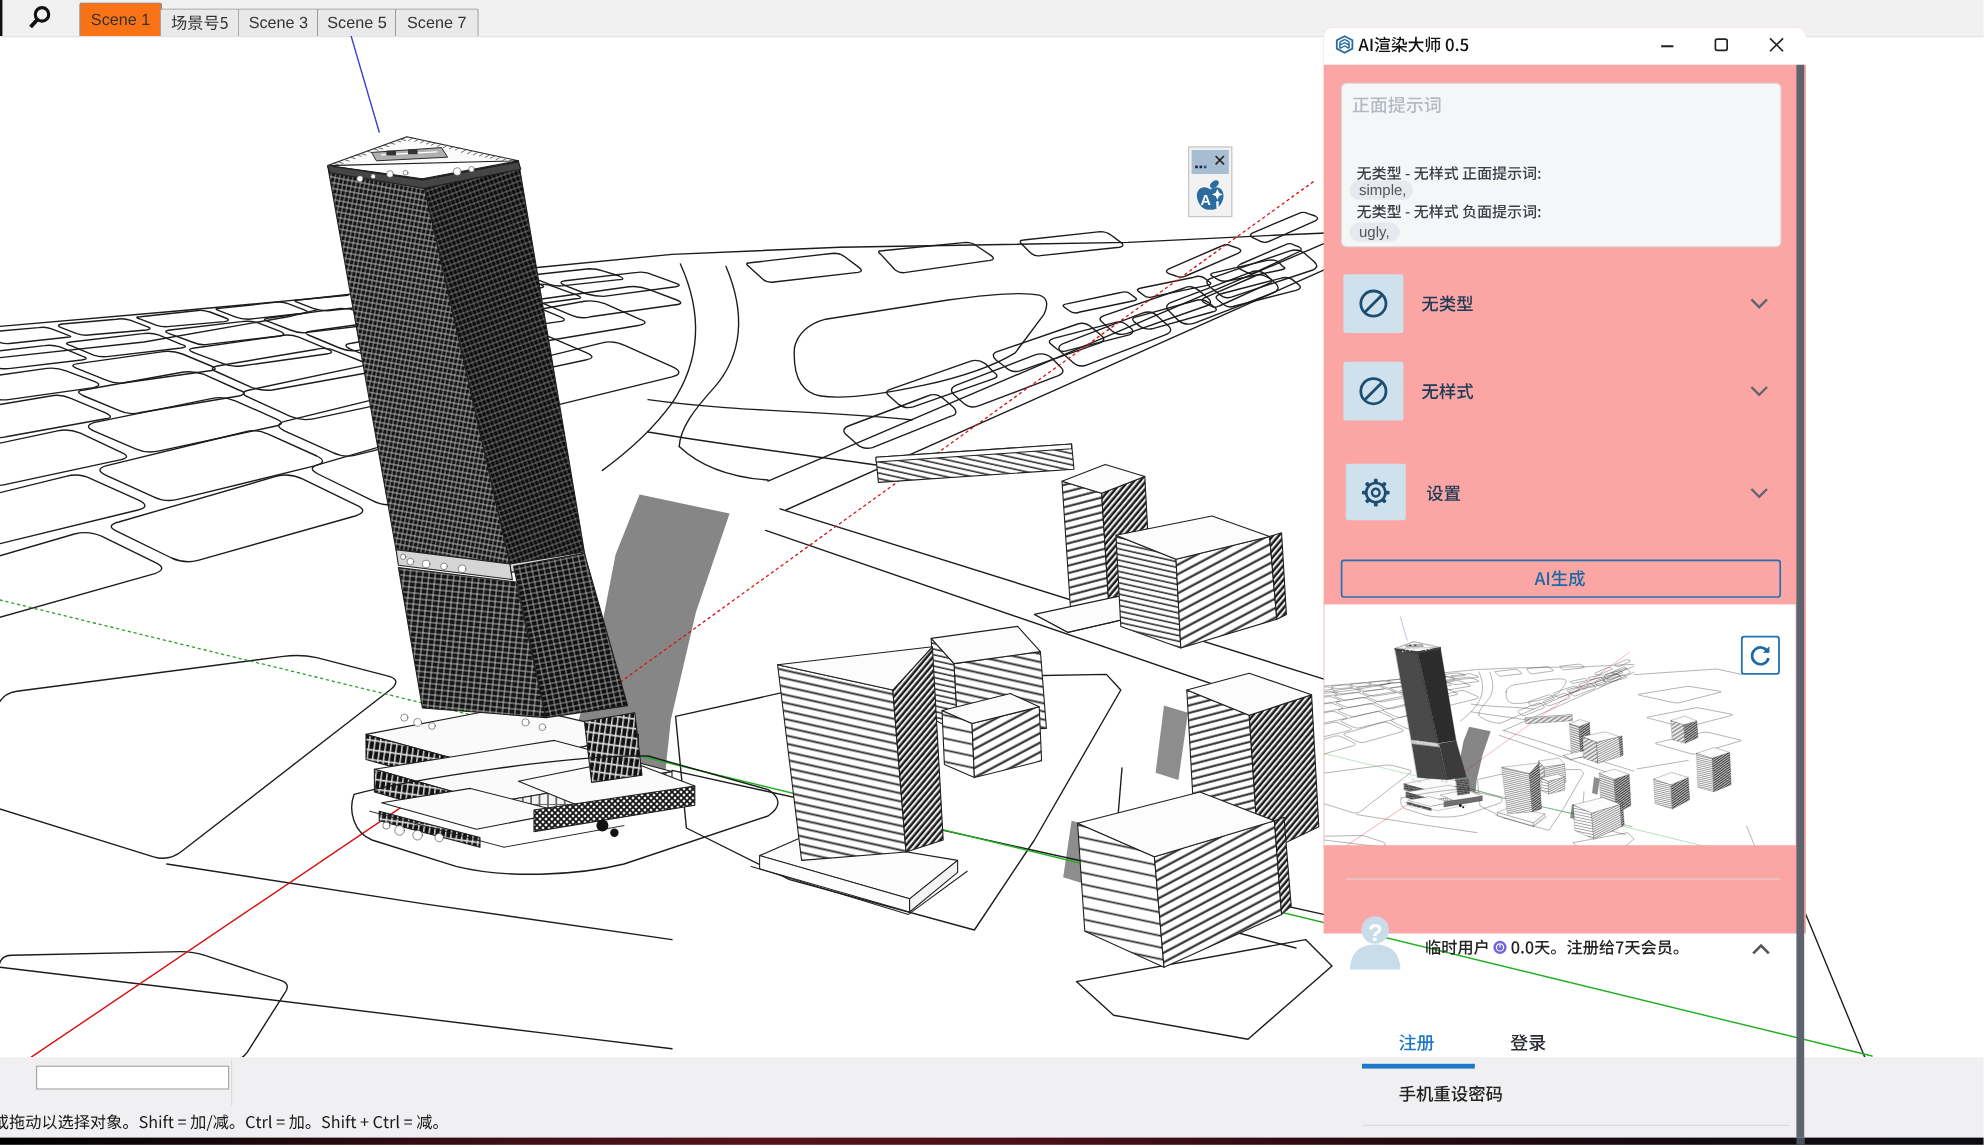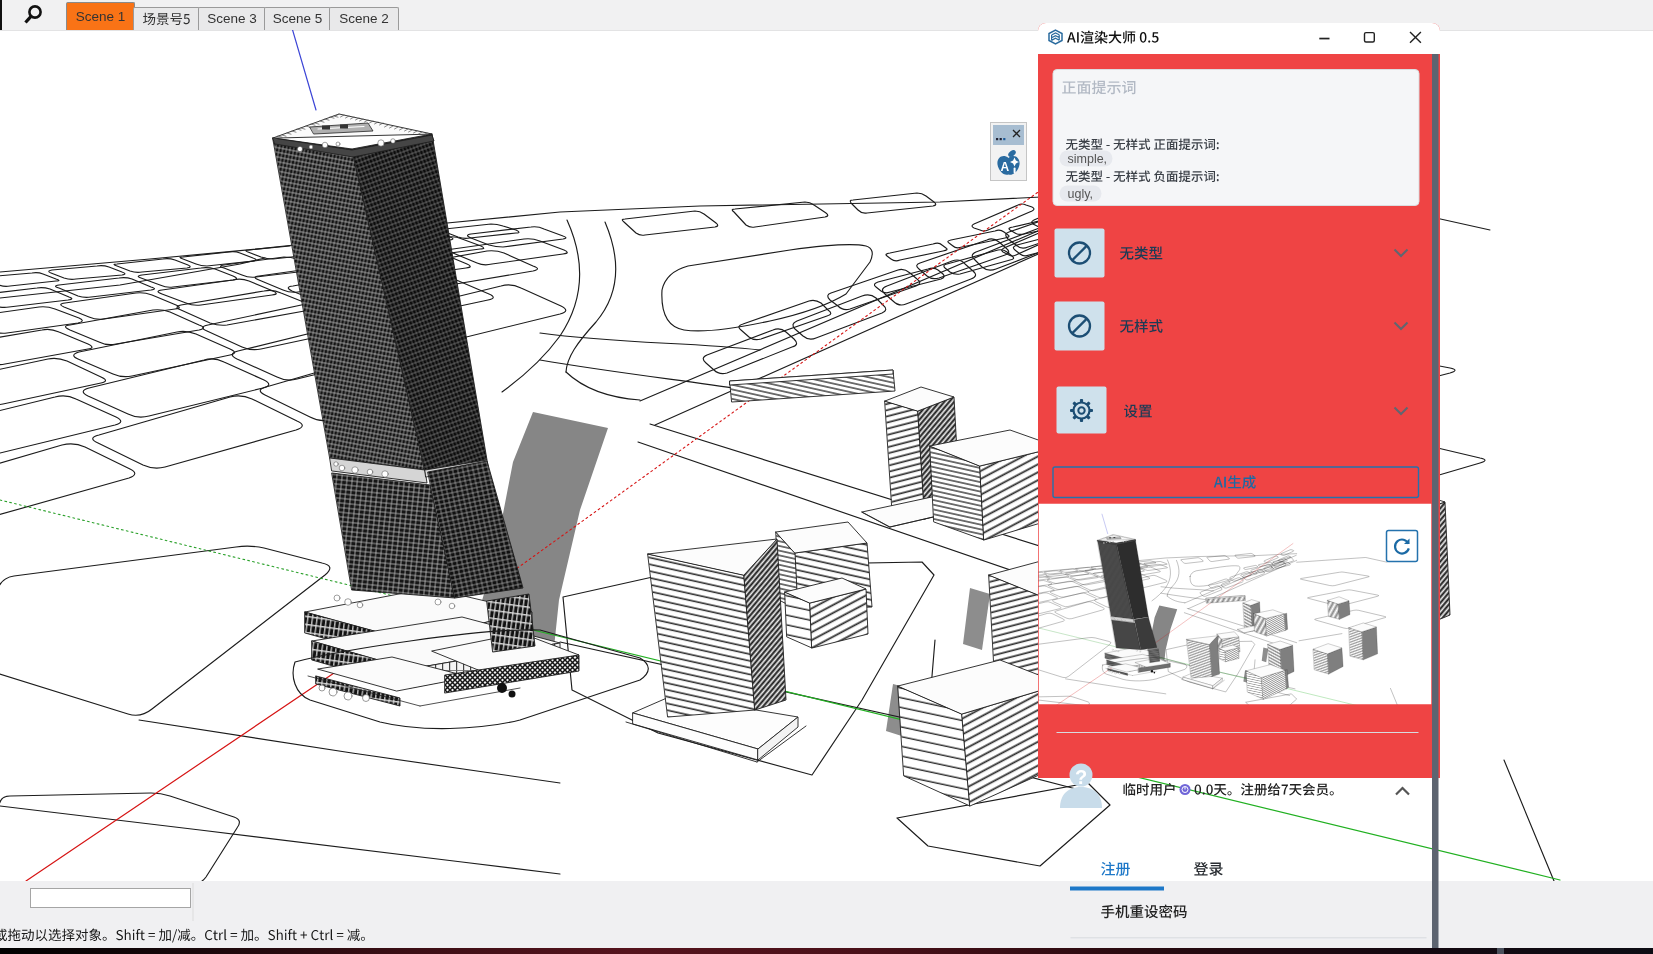--- a/index.html
+++ b/index.html
@@ -33,7 +33,7 @@
     </div>
 <div class="tab" style="left:198px;width:66px">Scene 3</div>
 <div class="tab" style="left:264px;width:65px">Scene 5</div>
-<div class="tab" style="left:329px;width:68px">Scene 2</div>
+<div class="tab" style="left:329px;width:68px">Scene 7</div>
 </div>
 <svg style="position:absolute;left:0;top:30px" width="1653" height="851" viewBox="0 30 1653 851">
 <defs>

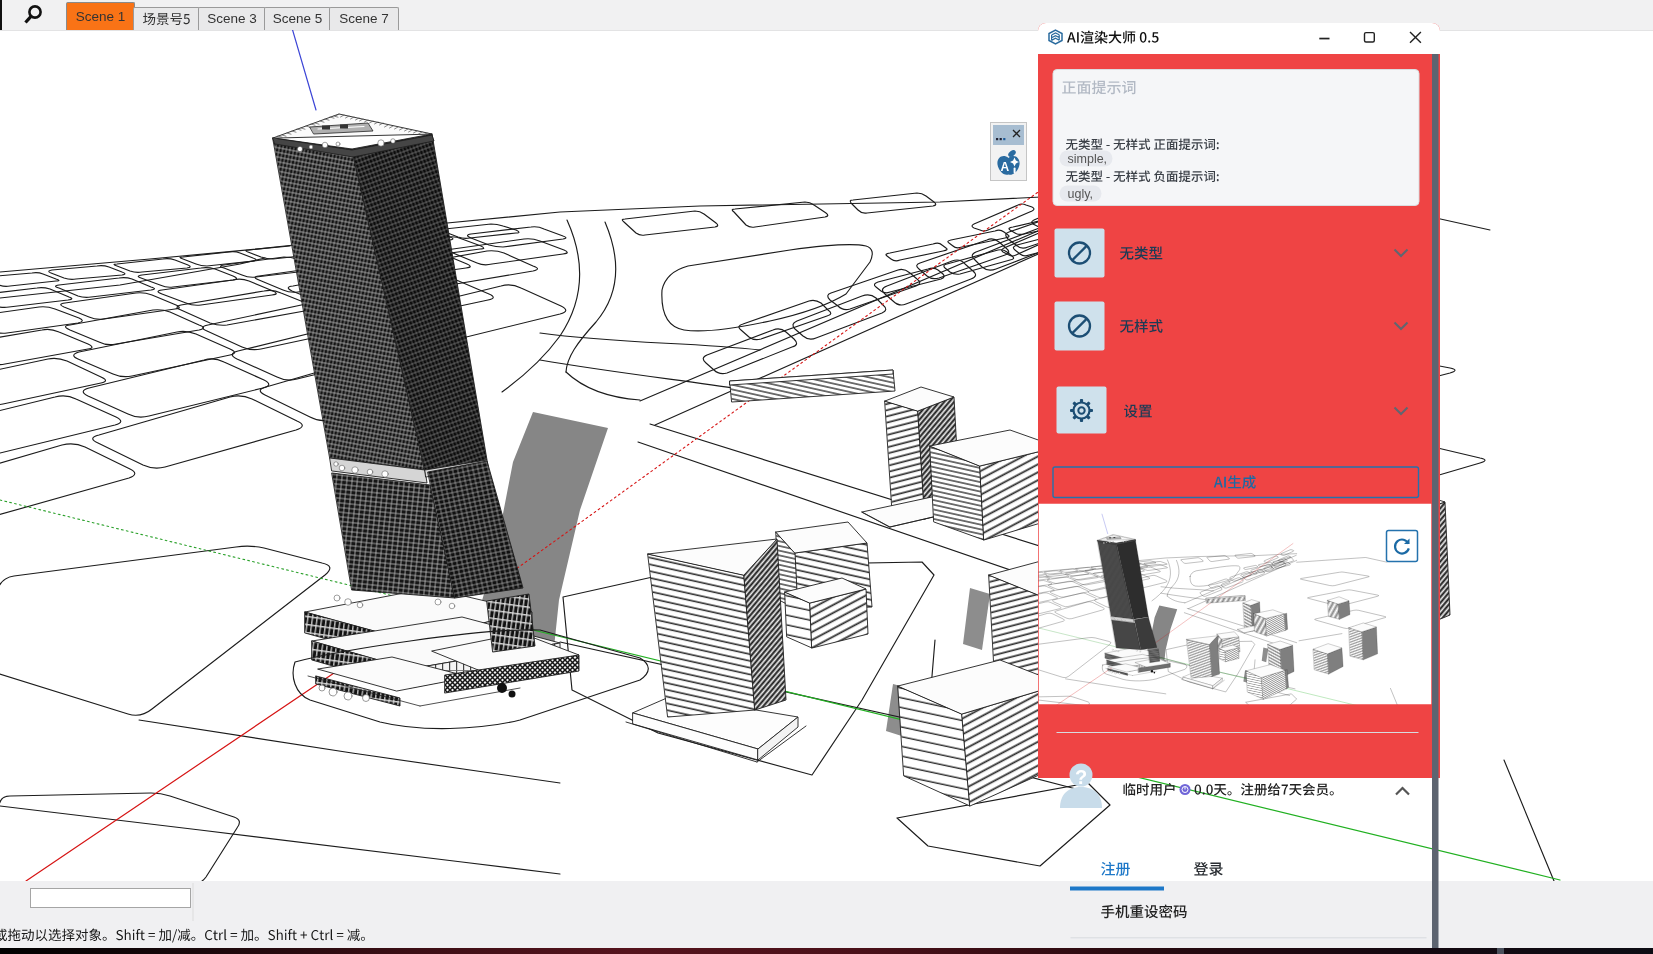--- a/index.html
+++ b/index.html
@@ -11,7 +11,7 @@
 #vcb{position:absolute;left:30px;top:7px;width:159px;height:18px;background:#fff;border:1px solid #a5a5a5;}
 #taskbar{position:absolute;left:0;top:948px;width:1653px;height:6px;
 background:linear-gradient(90deg,#000 0%,#140609 10%,#3c0e15 25%,#55131d 38%,#4a1019 52%,#2a0a10 68%,#140810 85%,#0c0c14 100%);}
-#panel{position:absolute;left:1038px;top:23px;width:402px;height:755px;background:#ef4444;border-radius:8px 8px 0 0;}
+#panel{position:absolute;left:1103px;top:23px;width:402px;height:755px;background:#fca5a5;border-radius:8px 8px 0 0;}
 #ptitle{position:absolute;left:0;top:0;width:402px;height:31px;background:#fff;border-radius:8px 8px 0 0;}
 #miniwin{position:absolute;left:990px;top:122px;width:35px;height:57px;background:#f2f2f2;border:1px solid #c5c5c5;}
 #mtitle{position:absolute;left:2px;top:2px;width:31px;height:20px;background:#a7bdd1;}

